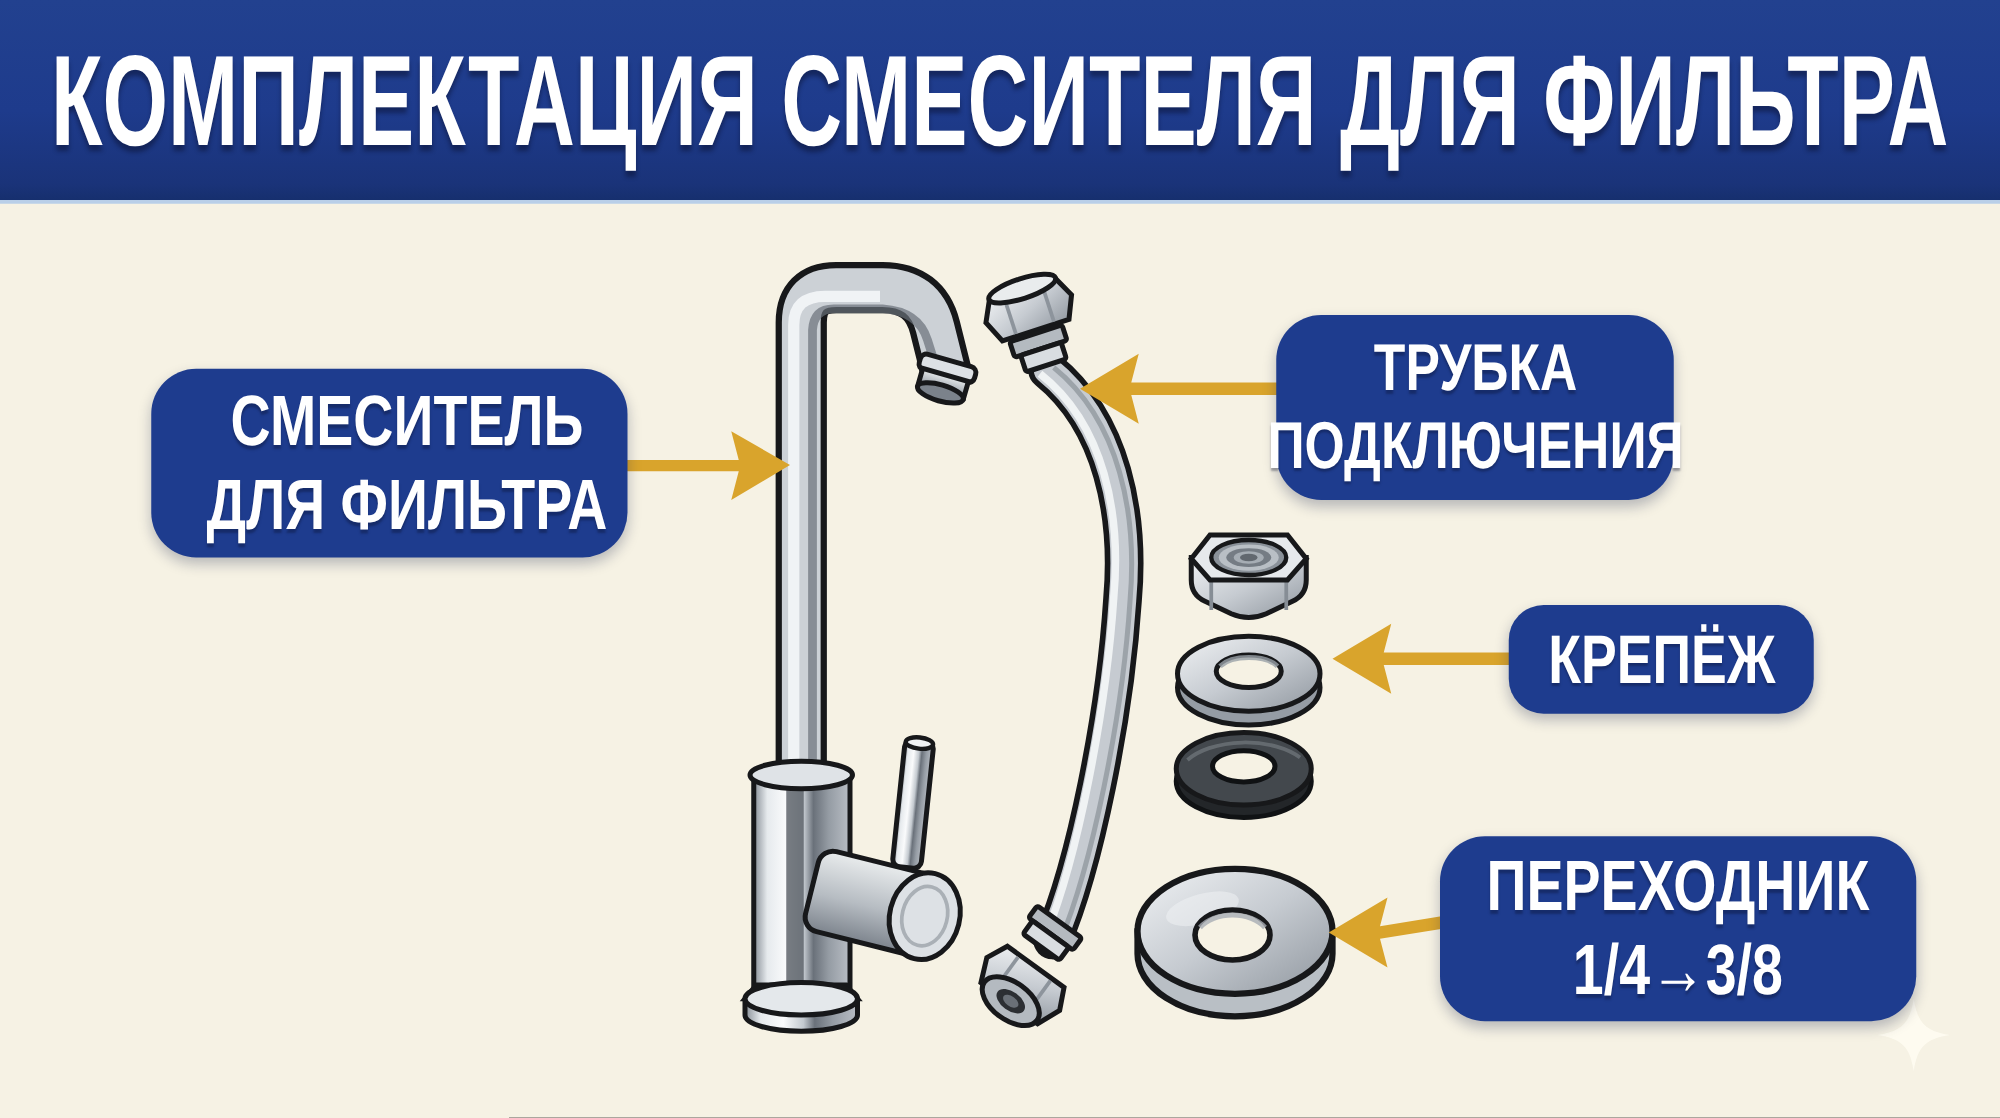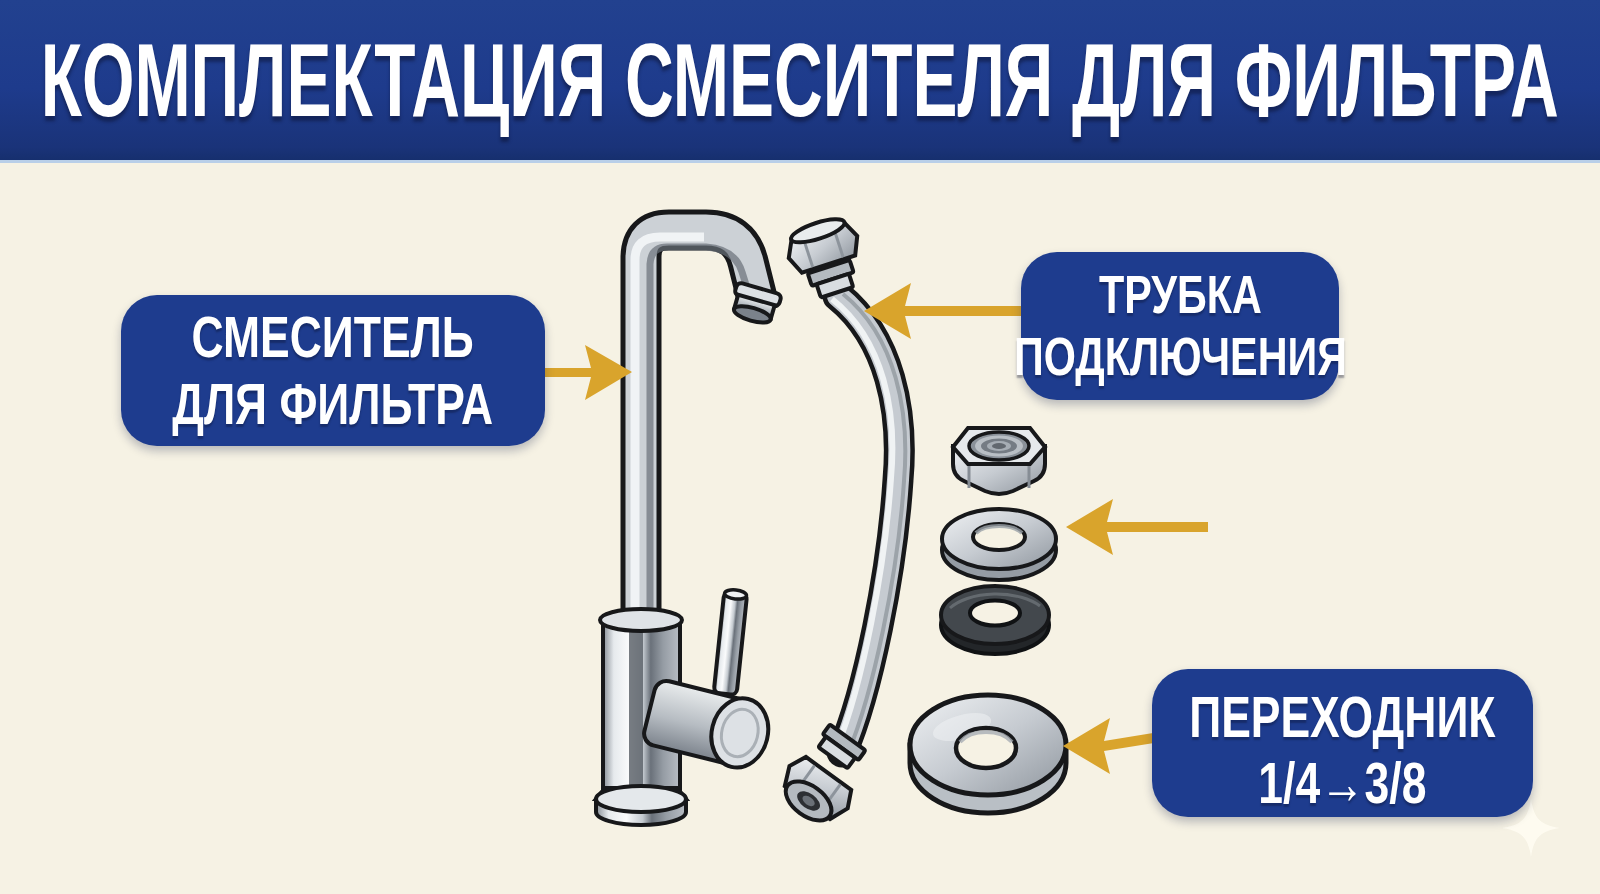--- a/index.html
+++ b/index.html
@@ -43,7 +43,7 @@
     text-align:center;line-height:1.17;white-space:nowrap;
     text-shadow:0 3px 2px rgba(8,14,40,0.35);
   }
-  #co-faucet  {left:121px; top:295px; width:424px; height:151px; font-size:57px;}
+  #co-faucet  {left:121px; top:295px; width:352px; height:151px; font-size:57px;padding-left:29px;}
   #co-tube    {left:1021px;top:252px; width:318px; height:148px; font-size:53px;}
   #co-fastener{left:1207px;top:484px; width:244px; height:87px;  font-size:55px;border-radius:28px;}
   #co-adapter {left:1152px;top:669px; width:381px; height:148px; font-size:57px;align-items:flex-end;}

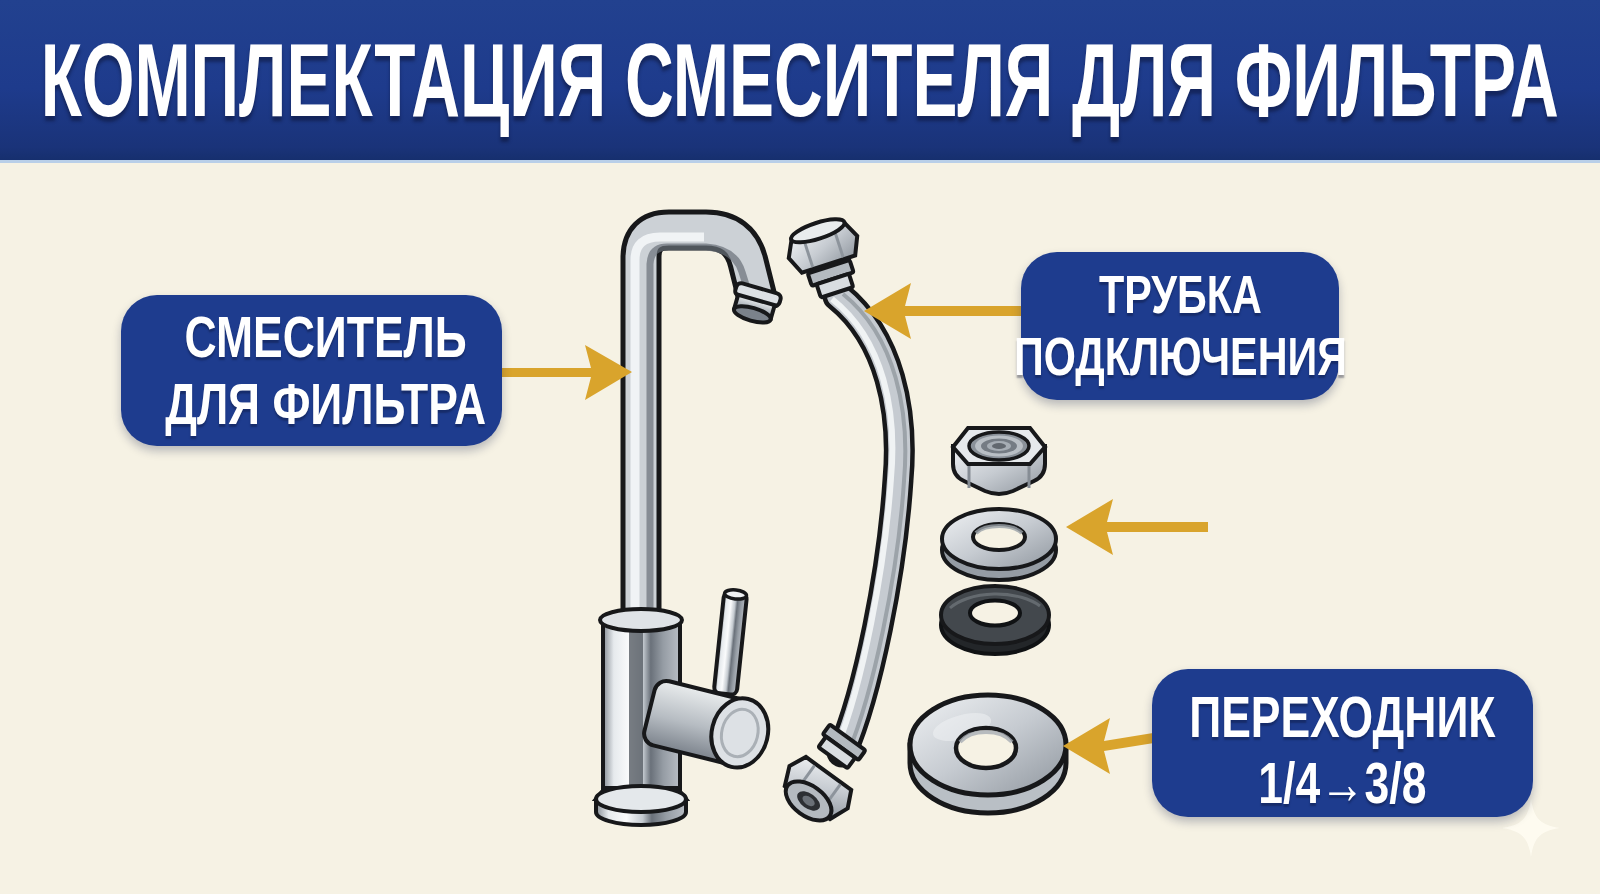--- a/index.html
+++ b/index.html
@@ -203,6 +203,11 @@
     </div>
   </div>
 
+  <div class="callout" id="co-fastener">
+    <div class="squeeze">
+      <div>КРЕПЁЖ</div>
+    </div>
+  </div>
 
   <div class="callout" id="co-adapter">
     <div class="squeeze">

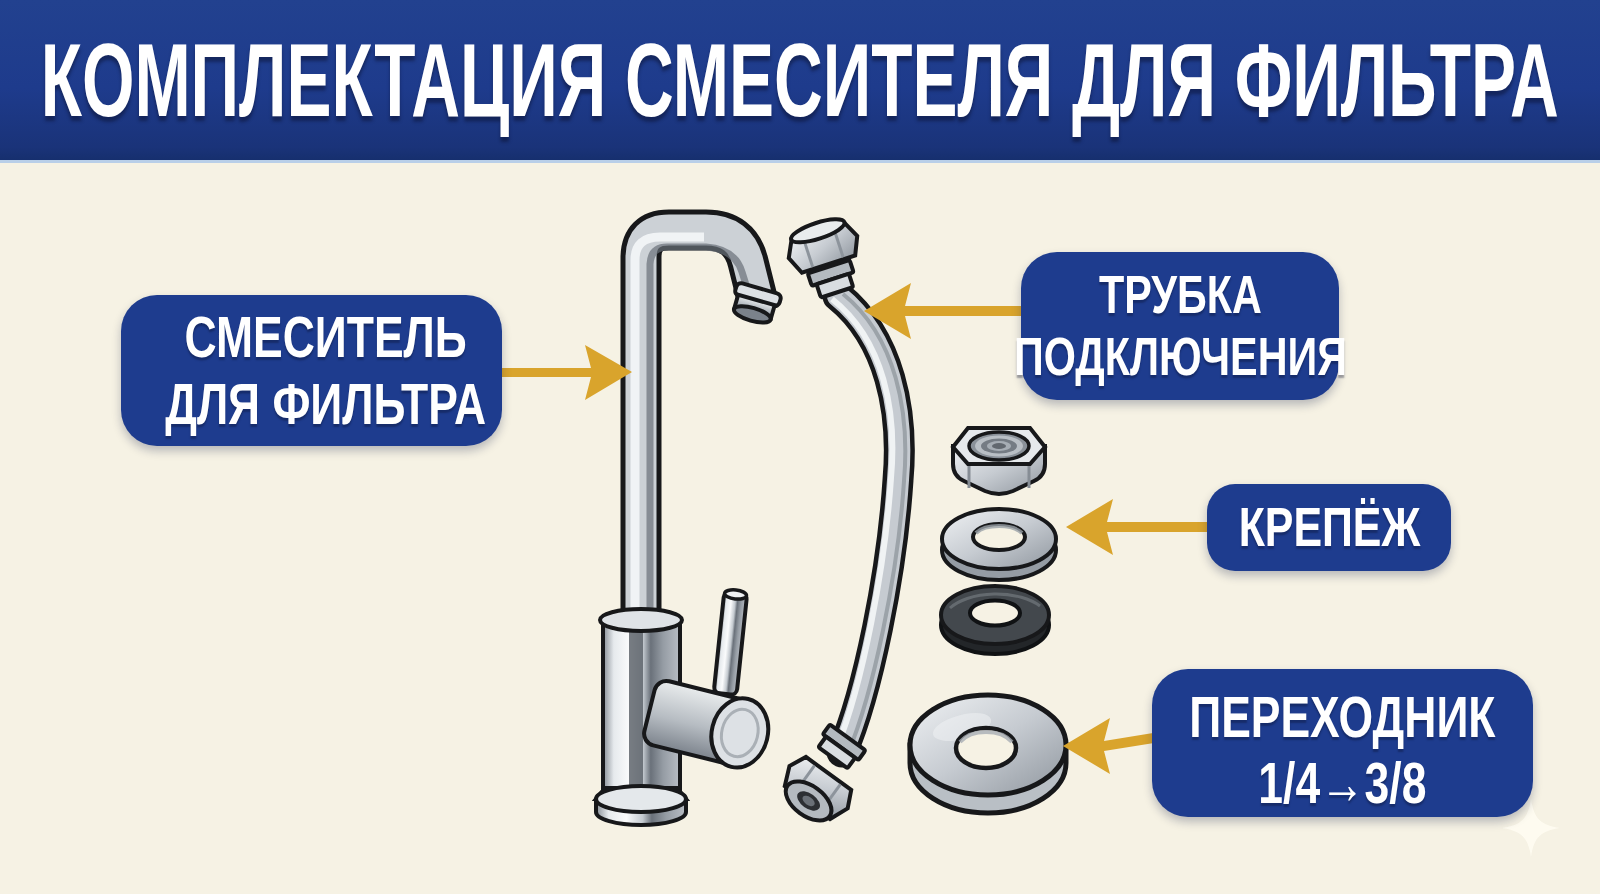--- a/index.html
+++ b/index.html
@@ -46,7 +46,7 @@
   #co-faucet  {left:121px; top:295px; width:352px; height:151px; font-size:57px;padding-left:29px;}
   #co-tube    {left:1021px;top:252px; width:318px; height:148px; font-size:53px;}
   #co-fastener{left:1207px;top:484px; width:244px; height:87px;  font-size:55px;border-radius:28px;}
-  #co-adapter {left:1152px;top:669px; width:381px; height:148px; font-size:57px;align-items:flex-end;}
+  #co-adapter {left:1152px;top:669px; width:381px; height:148px; font-size:57px;}
 </style>
 </head>
 <body>

